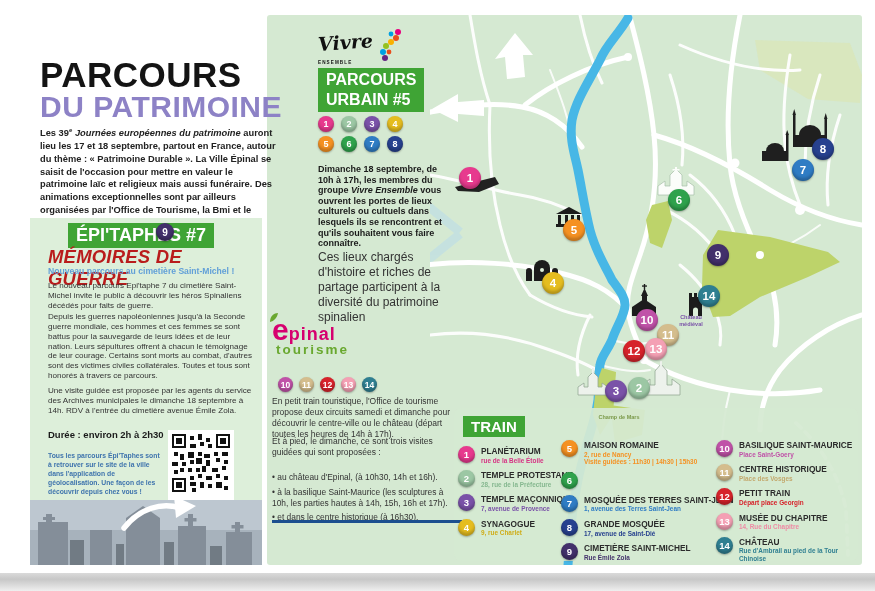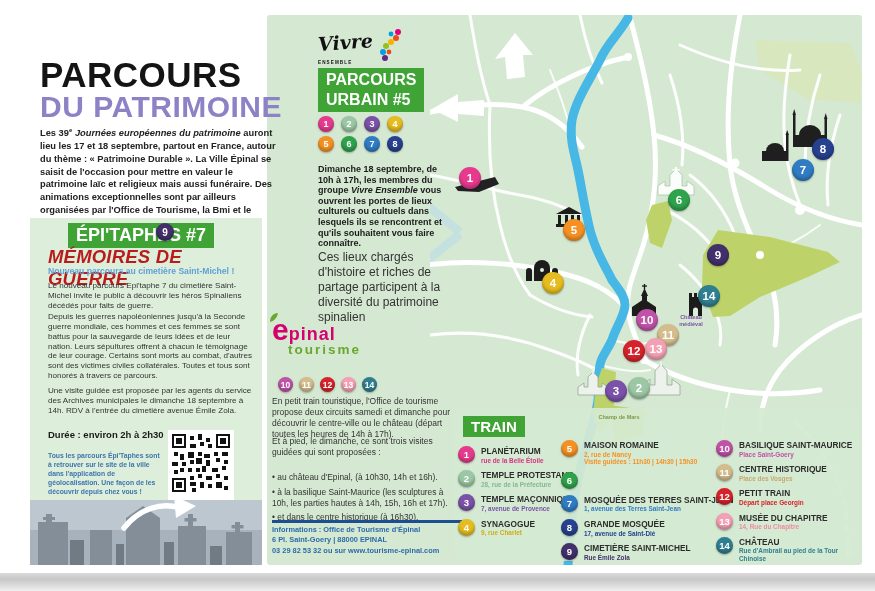--- a/index.html
+++ b/index.html
@@ -64,7 +64,7 @@
   .vivre-sub{font-size:4.6px;font-weight:800;letter-spacing:1.1px;color:#111;margin-top:-2px;}
   .ep-e{font-size:30px;font-weight:800;color:#d6006f;line-height:.8;}
   .ep-pinal{font-size:18px;font-weight:800;color:#d6006f;letter-spacing:1px;}
-  .ep-tourisme{font-size:13.5px;font-weight:700;color:#69a82f;letter-spacing:2px;margin-top:-3px;margin-left:16px;}
+  .ep-tourisme{font-size:13.5px;font-weight:700;color:#69a82f;letter-spacing:2px;margin-top:-3px;margin-left:4px;}
 
   .photo{position:absolute;left:0;top:282px;width:232px;height:65px;overflow:hidden;
      background:linear-gradient(180deg,#c3ced6 0%,#aebcc6 45%,#8b98a4 100%);}

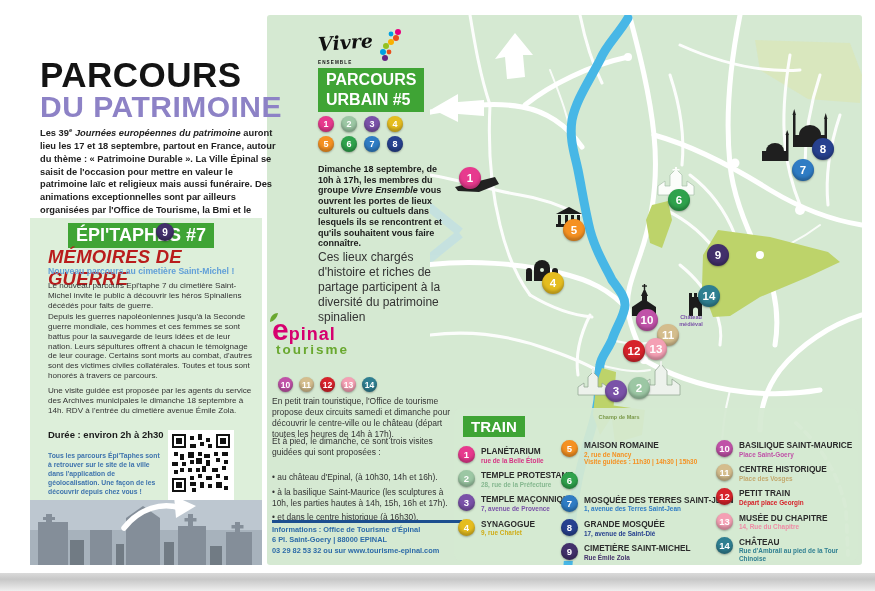--- a/index.html
+++ b/index.html
@@ -433,11 +433,6 @@
     </div>
 
   <div class="abs sv-hr" style="left:272px;top:520px;width:190px;"></div>
-  <div class="abs sv-info" style="left:272px;top:525px;width:195px;">
-    <div>Informations : Office de Tourisme d'Épinal</div>
-    <div>6 Pl. Saint-Goery | 88000 EPINAL</div>
-    <div>03 29 82 53 32 ou sur www.tourisme-epinal.com</div>
-  </div>
 
   <div class="abs green-badge" style="left:463px;top:416px;font-size:15px;">TRAIN</div>
 

